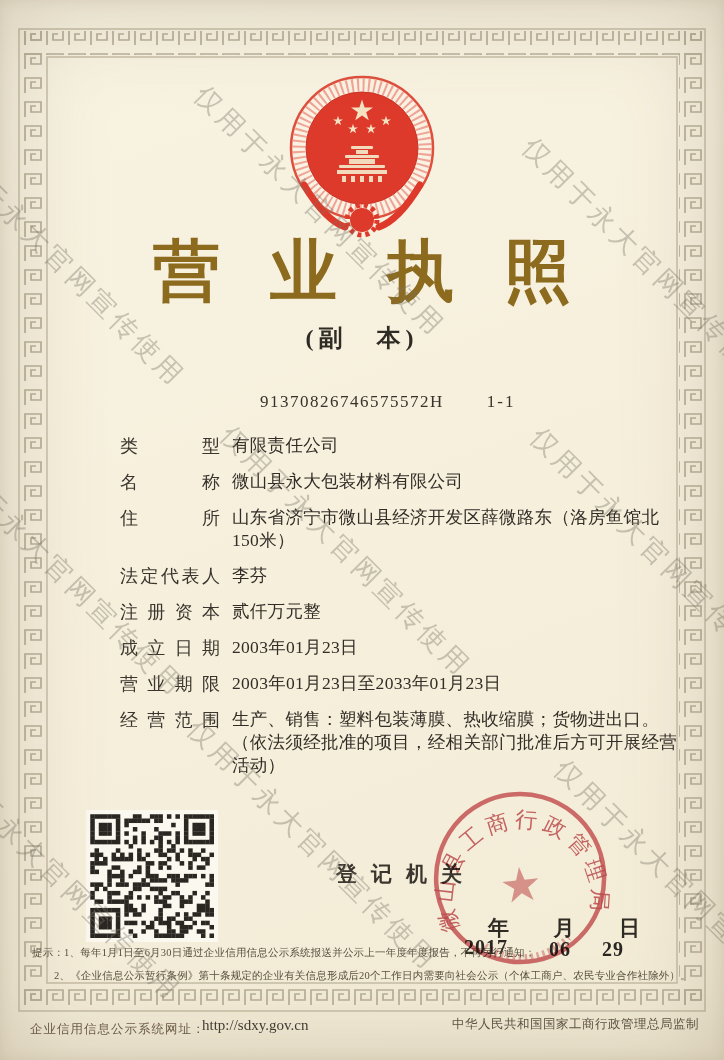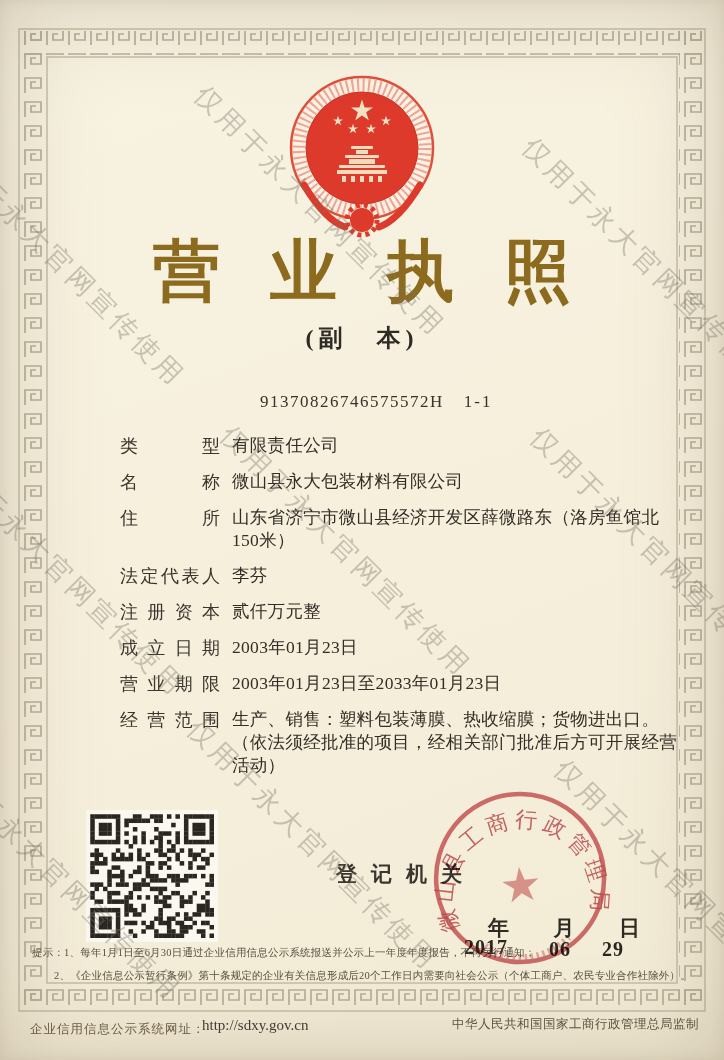--- a/index.html
+++ b/index.html
@@ -22,7 +22,7 @@
   .code-line{position:absolute;left:240px;top:392px;z-index:2;display:flex;align-items:baseline;font-size:17px;color:#37322b;}
   .code-label{letter-spacing:1px;}
   .code-value{margin-left:20px;letter-spacing:1.5px;}
-  .code-page{margin-left:20px;letter-spacing:2px;}
+  .code-page{margin-left:43px;letter-spacing:2px;}
   .fields{position:absolute;left:120px;top:434px;width:586px;z-index:2;}
   .field-row{display:flex;margin-bottom:12px;}
   .f-label{

